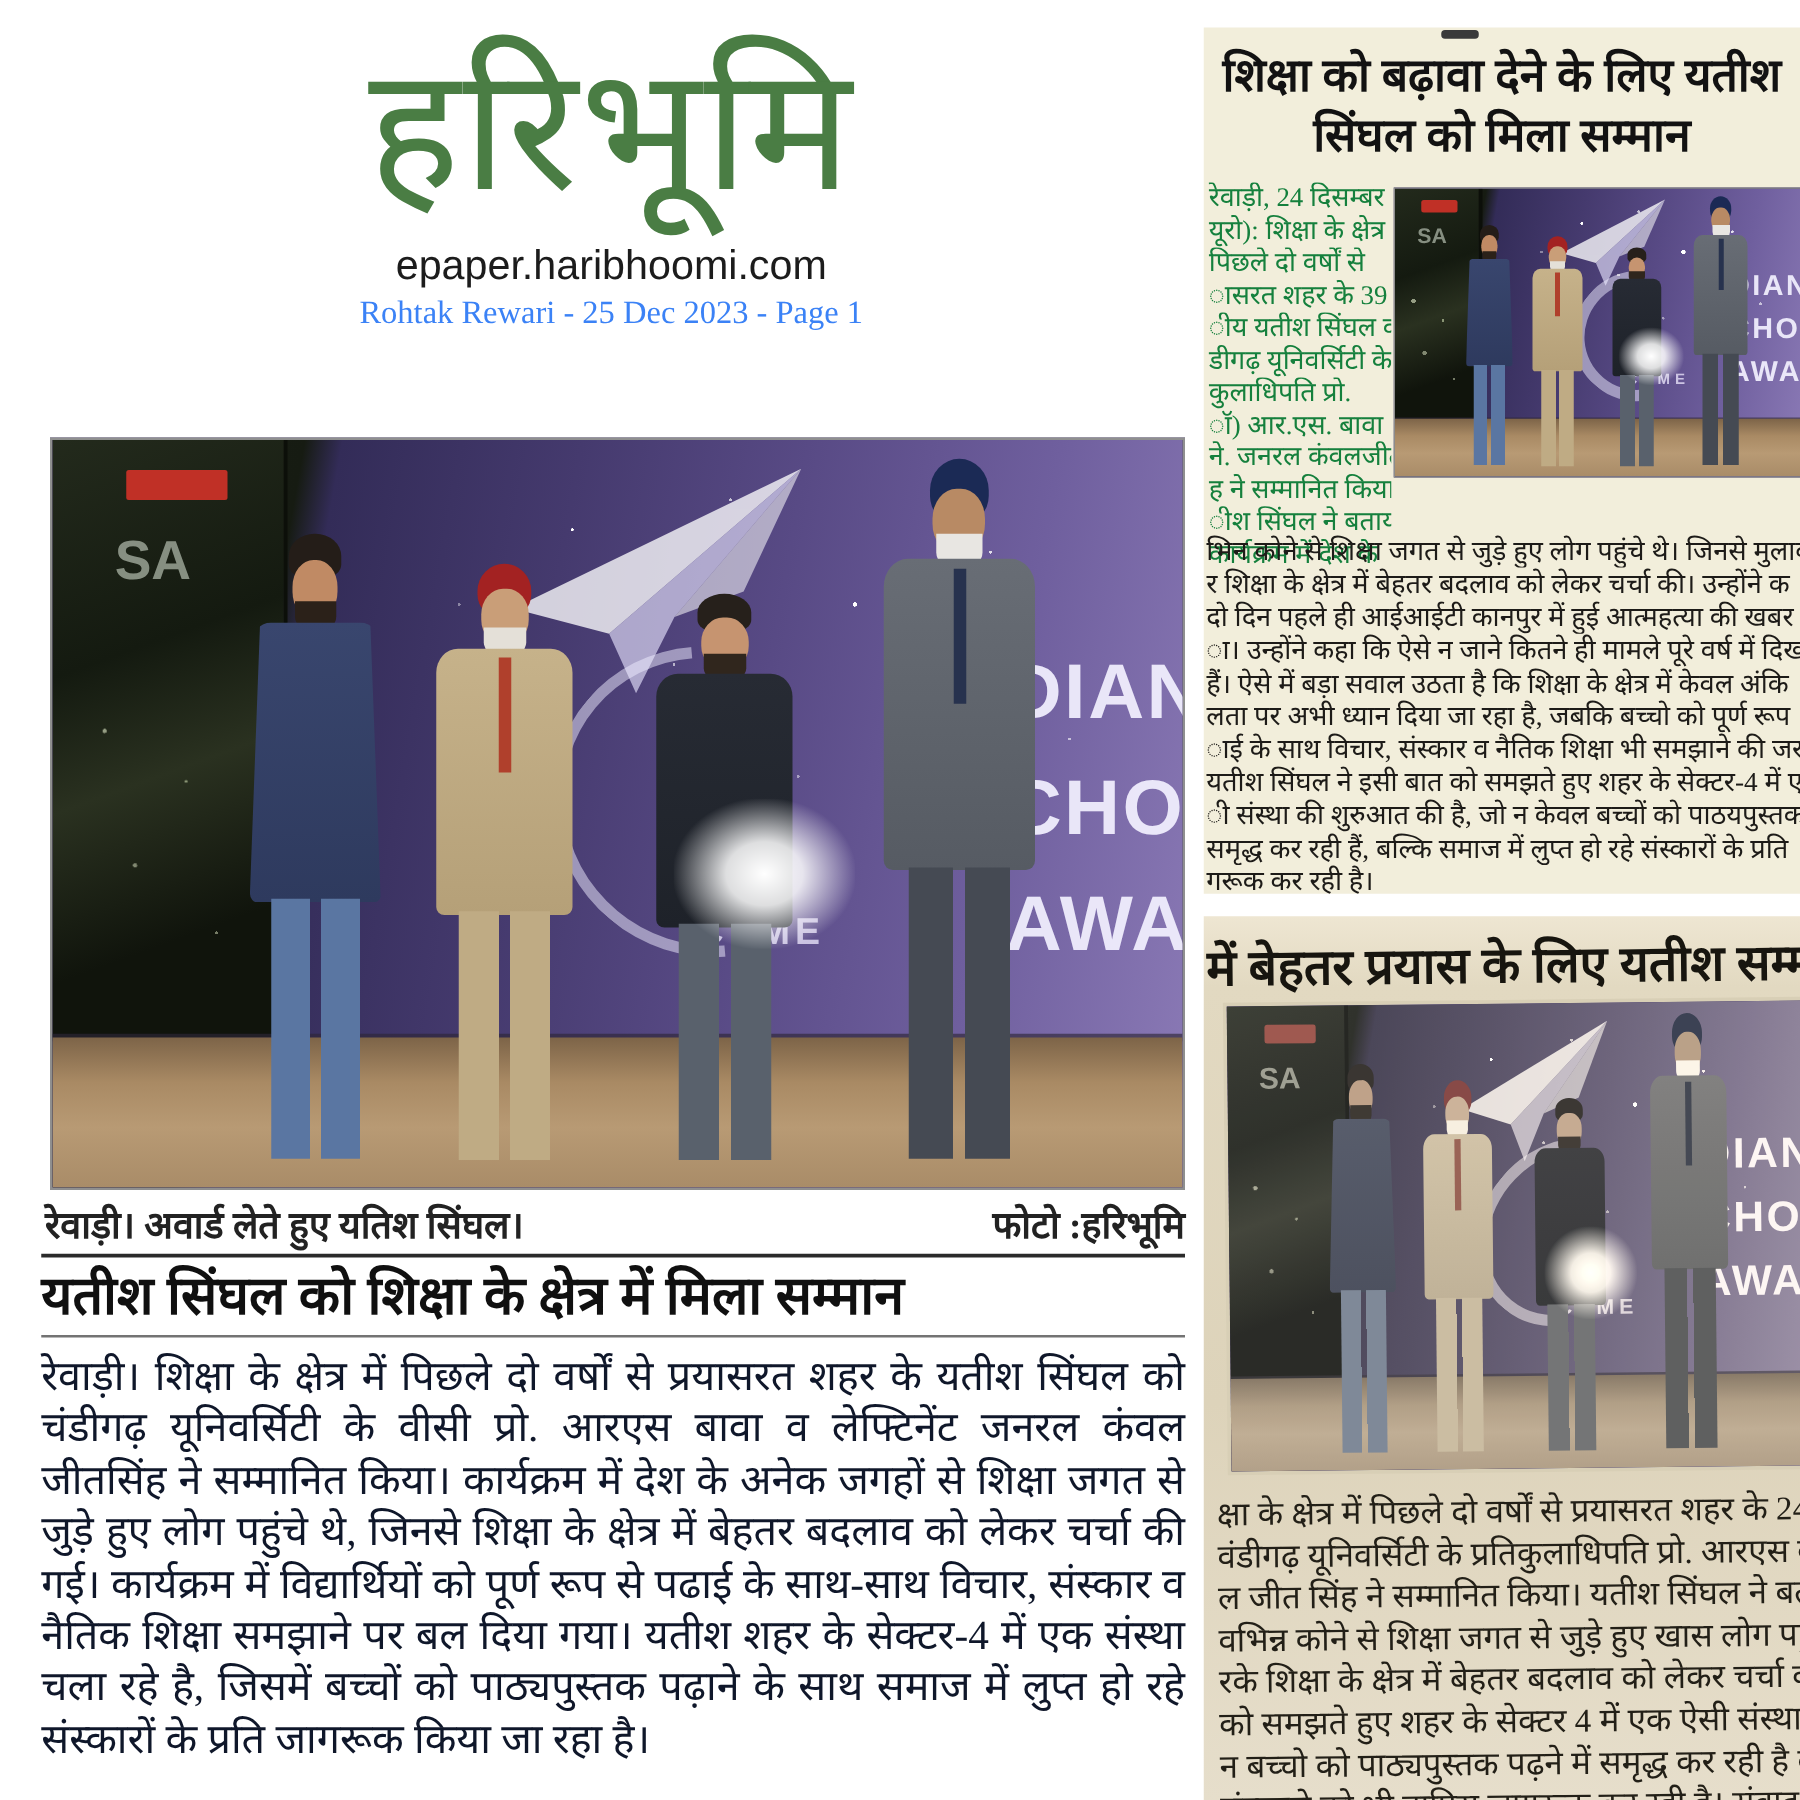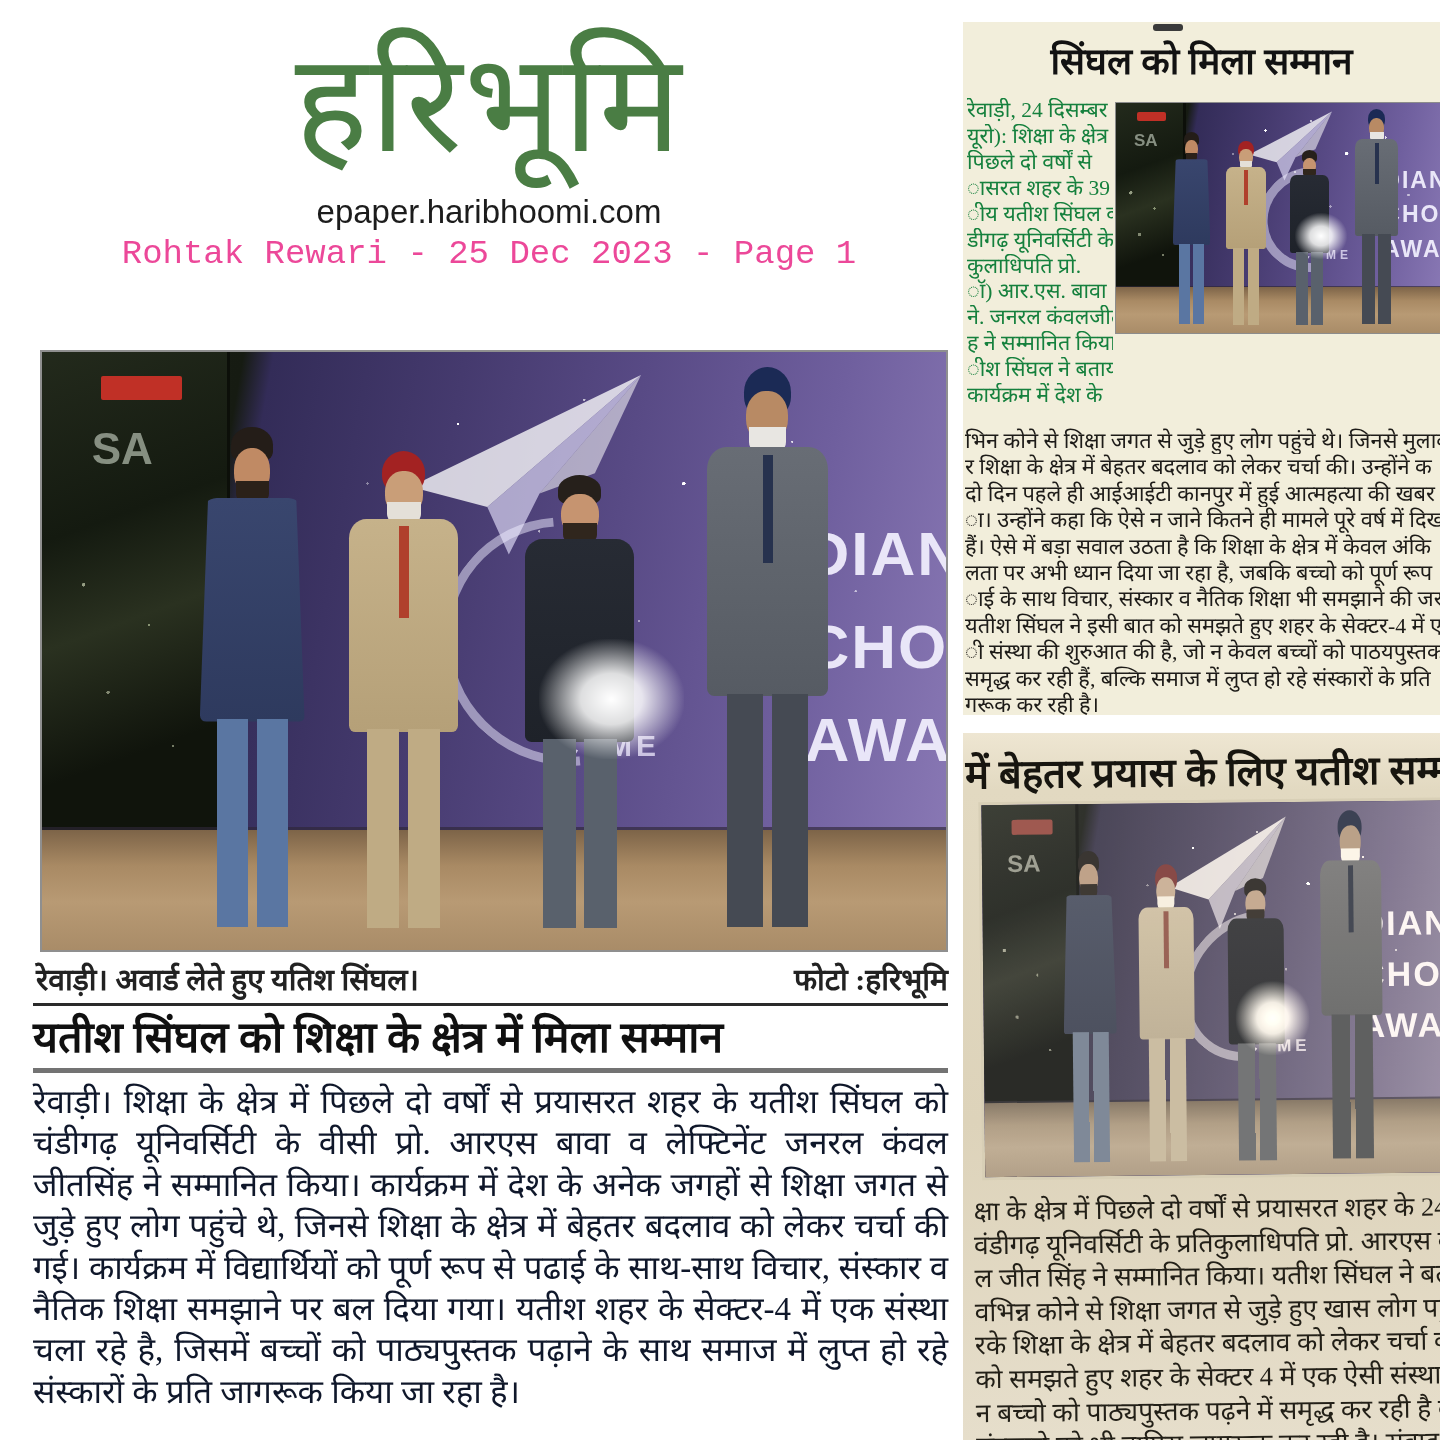--- a/index.html
+++ b/index.html
@@ -250,6 +250,7 @@
 <div class="card-top">
   <div class="scan-mark"></div>
   <div class="tr-headline">
+    <div>शिक्षा को बढ़ावा देने के लिए यतीश</div>
     <div>सिंघल को मिला सम्मान</div>
   </div>
   <div class="tr-content">

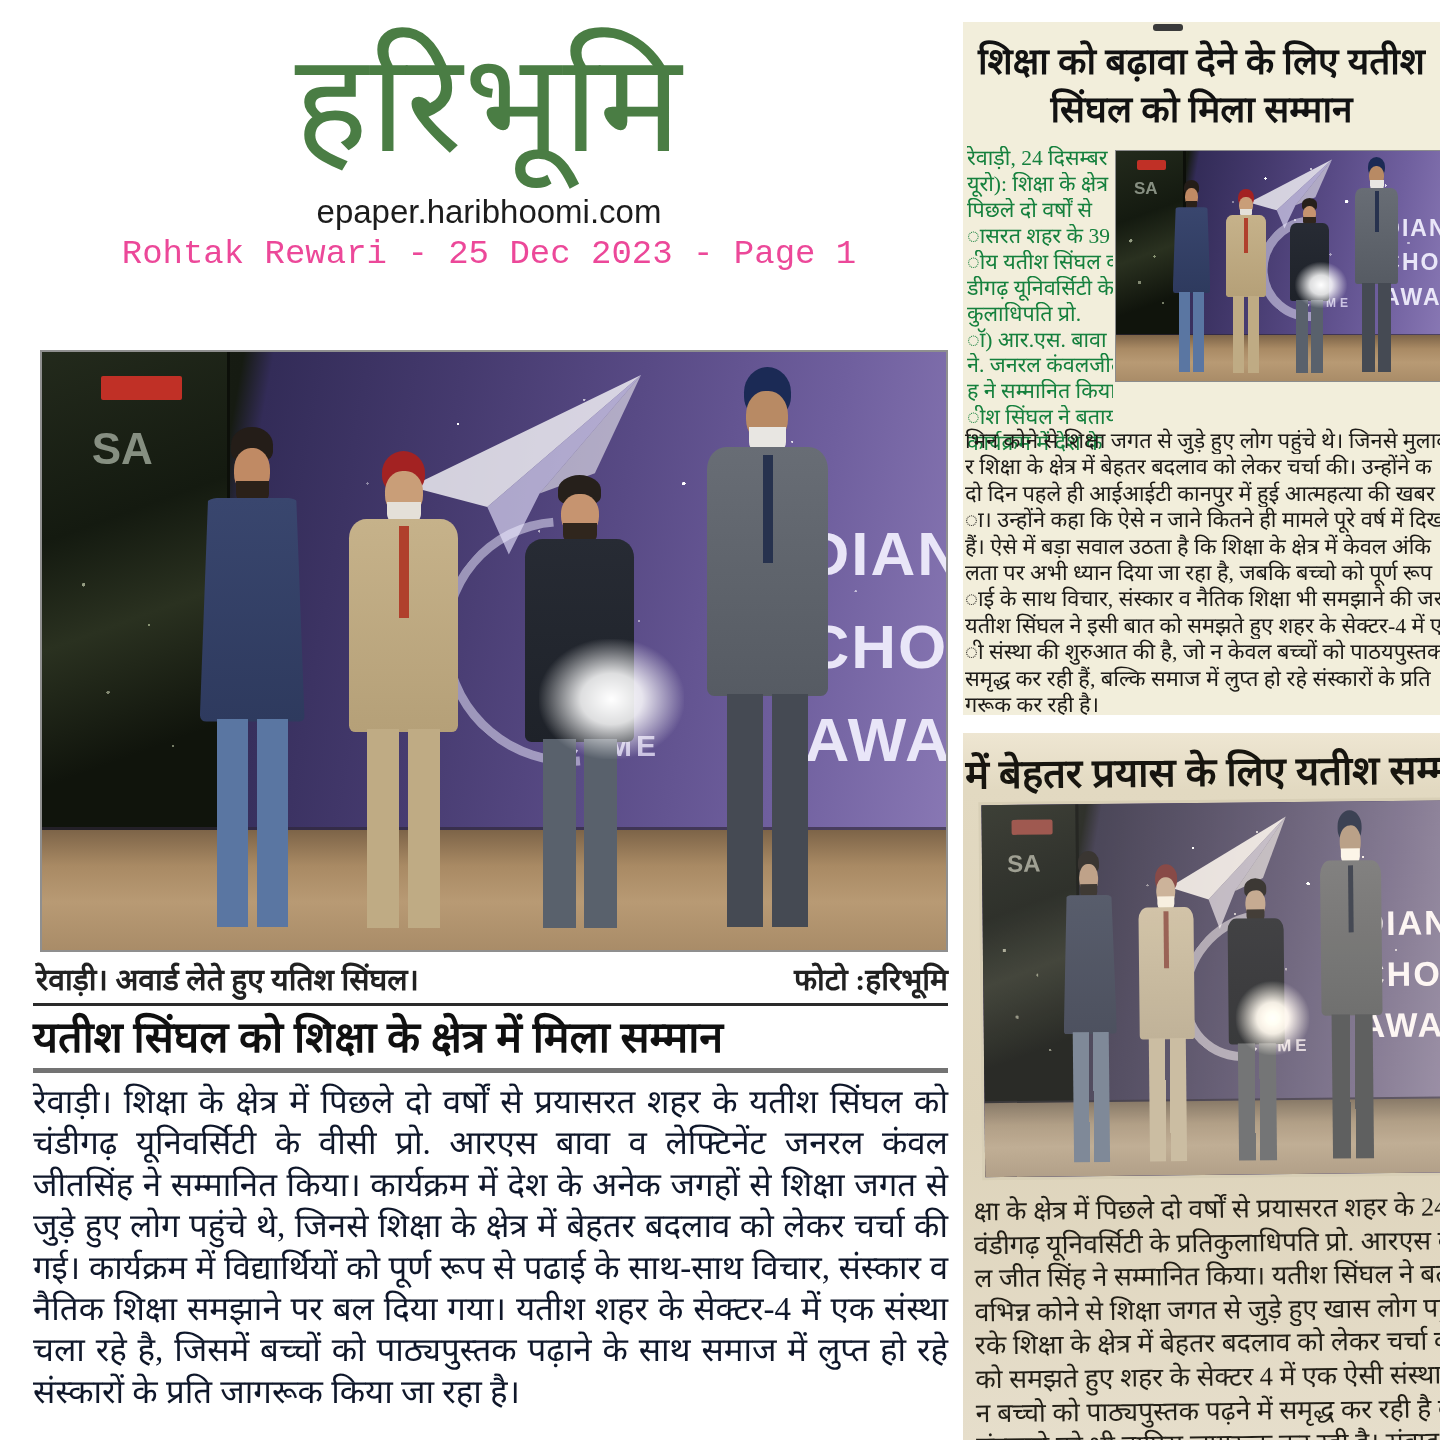--- a/index.html
+++ b/index.html
@@ -14,7 +14,7 @@
     font-weight:normal;font-size:138px;line-height:1.25;color:#4a7d44;letter-spacing:2px;
   }
   .masthead-site{font-family:Liberation Sans, sans-serif;font-size:33px;color:#1c1c1c;margin-top:2px;}
-  .masthead-edition{font-family:Liberation Mono, monospace;font-size:34px;color:#ec4899;margin-top:4px;}
+  .masthead-edition{font-family:Liberation Serif, serif;font-size:26px;color:#3b82f6;margin-top:4px;}
 
   .main-photo{
     position:absolute;left:40px;top:350px;width:904px;height:598px;

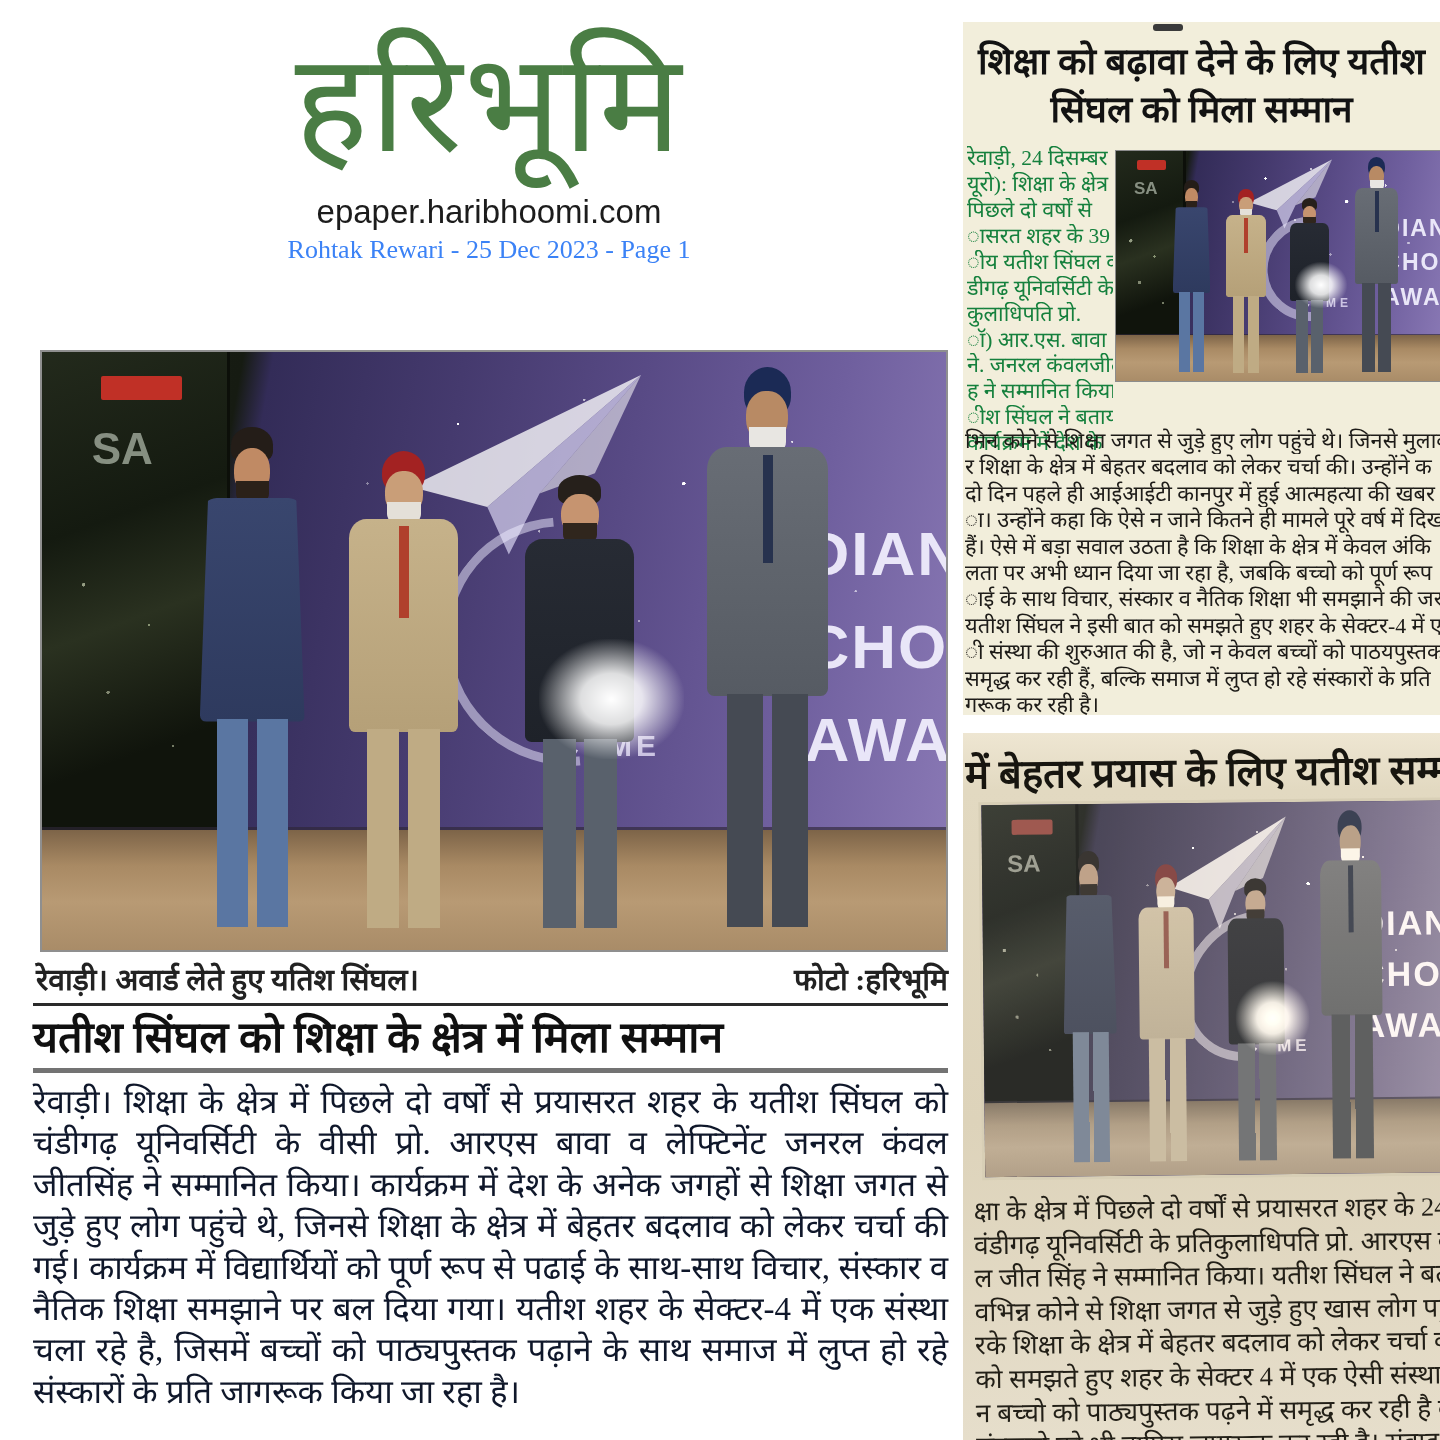--- a/index.html
+++ b/index.html
@@ -28,7 +28,7 @@
     position:absolute;left:33px;top:1003px;width:915px;
     border-top:3px solid #2a2a2a;padding-top:7px;
     font-size:43px;font-weight:bold;color:#101010;line-height:1.15;
-    border-bottom:5px solid #737373;padding-bottom:6px;
+    border-bottom:2px solid #737373;padding-bottom:6px;
   }
   .left-body{
     position:absolute;left:33px;top:1082px;width:915px;

